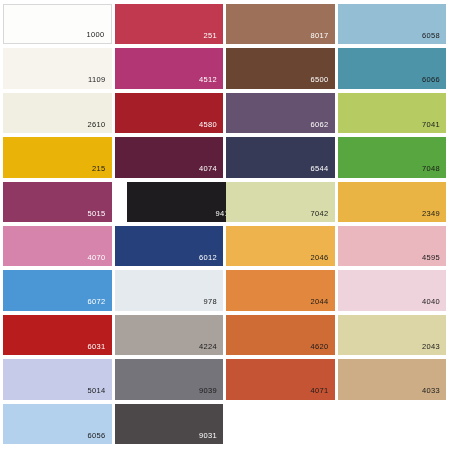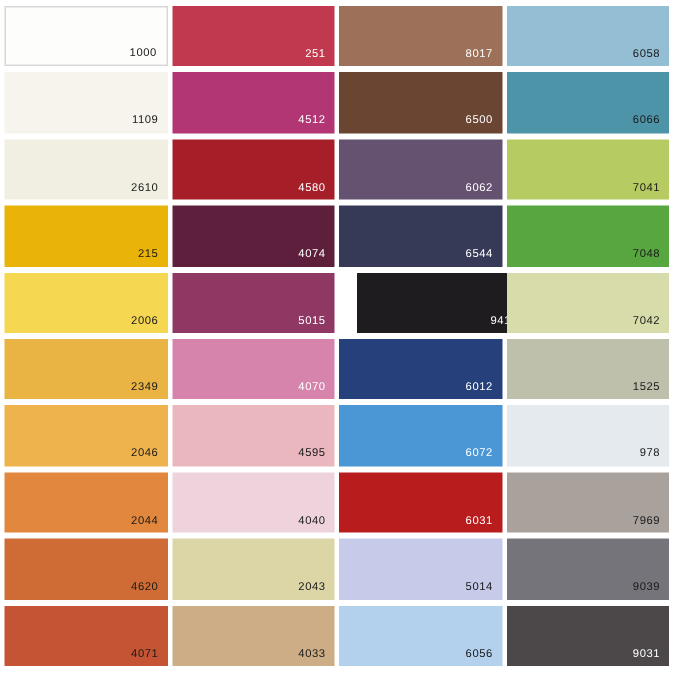--- a/index.html
+++ b/index.html
@@ -135,11 +135,6 @@
       </div>
     </div>
     <div class="swatch-cell">
-      <div class="swatch" style="background: rgb(245, 215, 82);">
-        <span class="swatch-code" style="color: rgb(26, 26, 26);">2006</span>
-      </div>
-    </div>
-    <div class="swatch-cell">
       <div class="swatch" style="background: rgb(143, 56, 100);">
         <span class="swatch-code" style="color: rgb(255, 255, 255);">5015</span>
       </div>

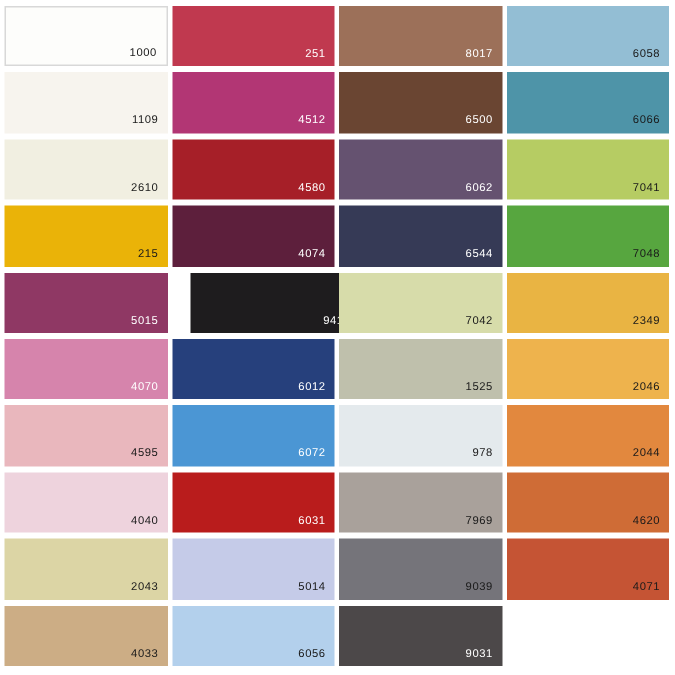--- a/index.html
+++ b/index.html
@@ -165,11 +165,6 @@
       </div>
     </div>
     <div class="swatch-cell">
-      <div class="swatch" style="background: rgb(191, 192, 172);">
-        <span class="swatch-code" style="color: rgb(26, 26, 26);">1525</span>
-      </div>
-    </div>
-    <div class="swatch-cell">
       <div class="swatch" style="background: rgb(238, 179, 77);">
         <span class="swatch-code" style="color: rgb(26, 26, 26);">2046</span>
       </div>

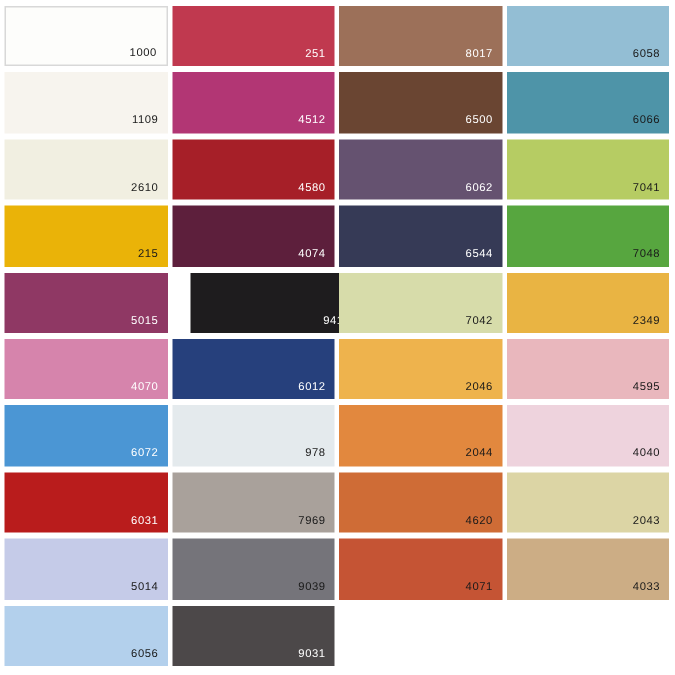--- a/index.html
+++ b/index.html
@@ -201,7 +201,7 @@
     </div>
     <div class="swatch-cell">
       <div class="swatch" style="background: rgb(169, 161, 155);">
-        <span class="swatch-code" style="color: rgb(26, 26, 26);">7969</span>
+        <span class="swatch-code" style="color: rgb(26, 26, 26);">4224</span>
       </div>
     </div>
     <div class="swatch-cell">

